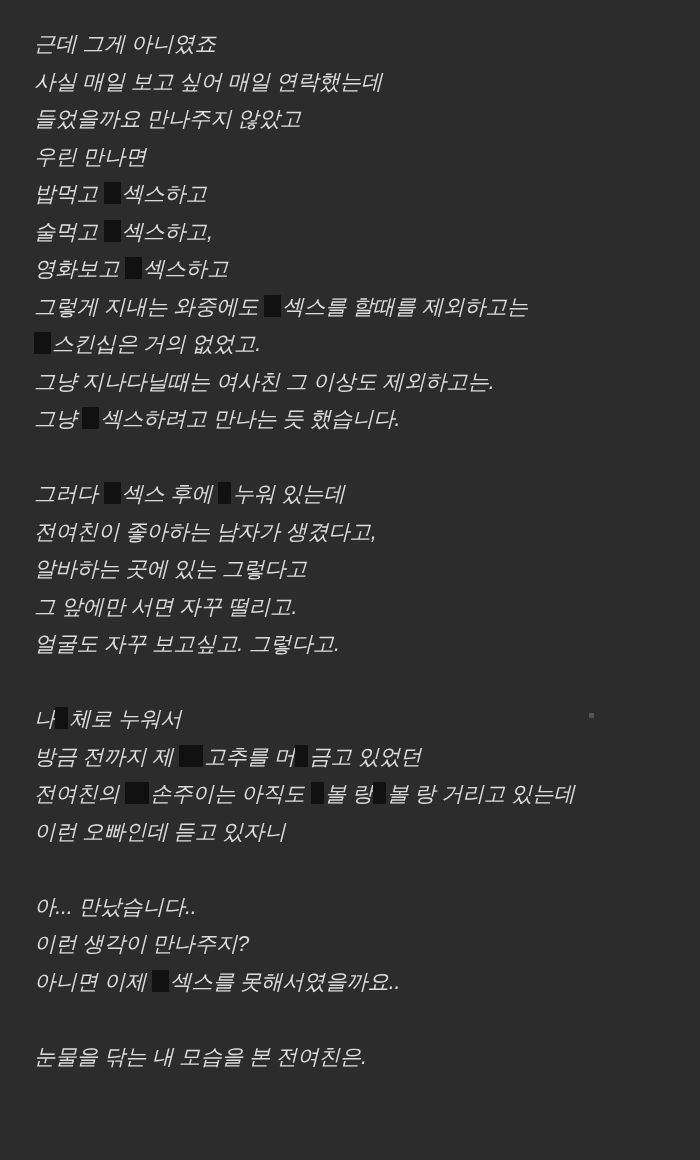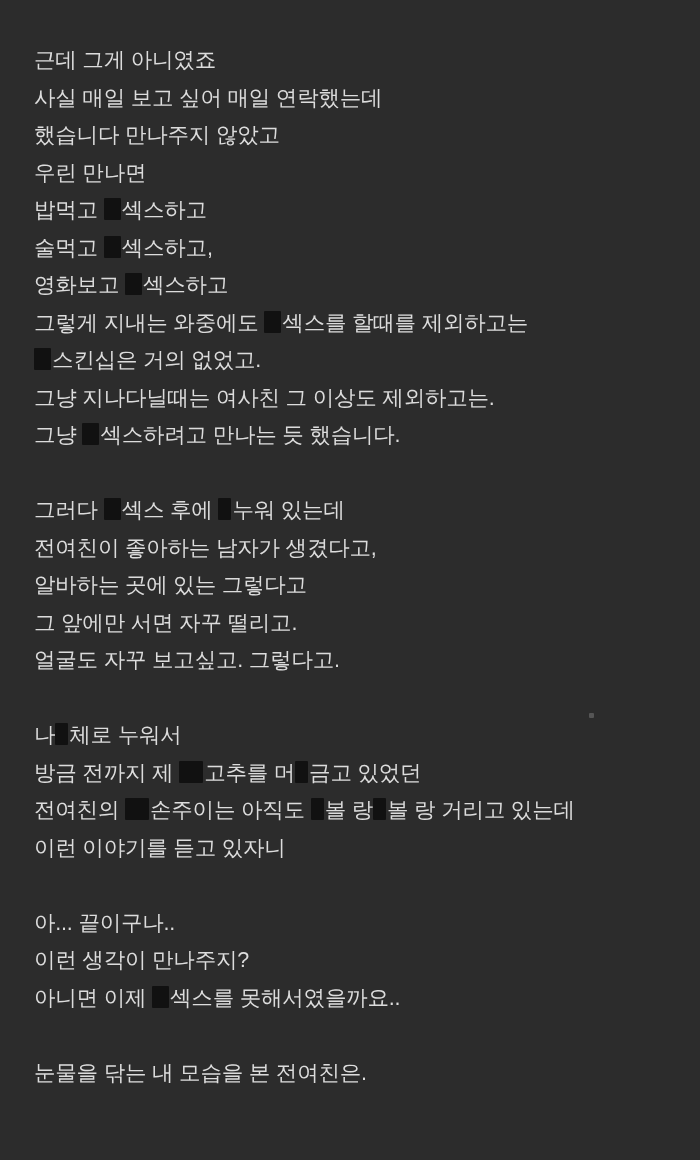--- a/index.html
+++ b/index.html
@@ -22,7 +22,8 @@
     padding: 26px 30px 0 34px;
   }
   .para {
-    margin: 16px 0 0 0;
+    margin: 0 0 0 0;
+    font-style: italic;
   }
   .line {
     color: #dcdcdc;

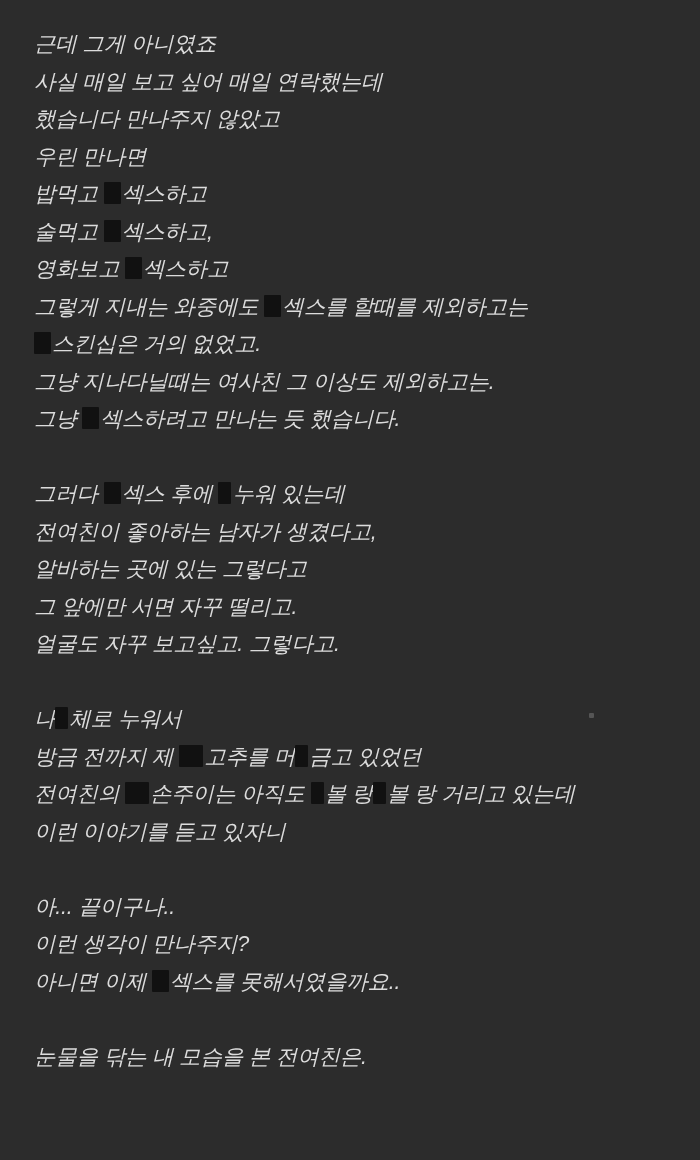--- a/index.html
+++ b/index.html
@@ -66,7 +66,7 @@
 
     <div class="line">근데 그게 아니였죠</div>
     <div class="line">사실 매일 보고 싶어 매일 연락했는데</div>
-    <div class="line">했습니다 만나주지 않았고</div>
+    <div class="line">들었을까요 만나주지 않았고</div>
     <div class="line">우린 만나면</div>
 
     <div class="line">밥먹고 <span class="redact r-md"></span>섹스하고</div>

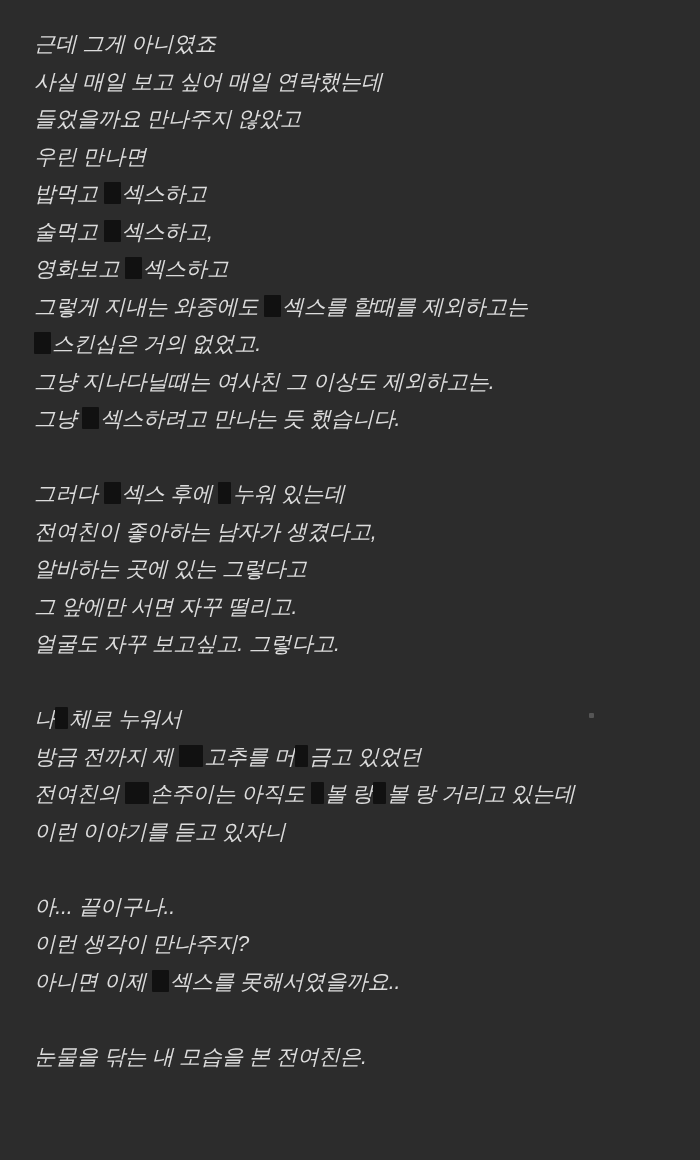--- a/index.html
+++ b/index.html
@@ -90,7 +90,7 @@
     <div class="line">나<span class="redact r-sm"></span>체로 누워서</div>
     <div class="line">방금 전까지 제 <span class="redact r-lg"></span>고추를 머<span class="redact r-sm"></span>금고 있었던</div>
     <div class="line">전여친의 <span class="redact r-lg"></span>손주이는 아직도 <span class="redact r-sm"></span>볼 랑<span class="redact r-sm"></span>볼 랑 거리고 있는데</div>
-    <div class="line">이런 이야기를 듣고 있자니</div>
+    <div class="line">이런 오빠인데 듣고 있자니</div>
 
     <div class="line blank"></div>
 

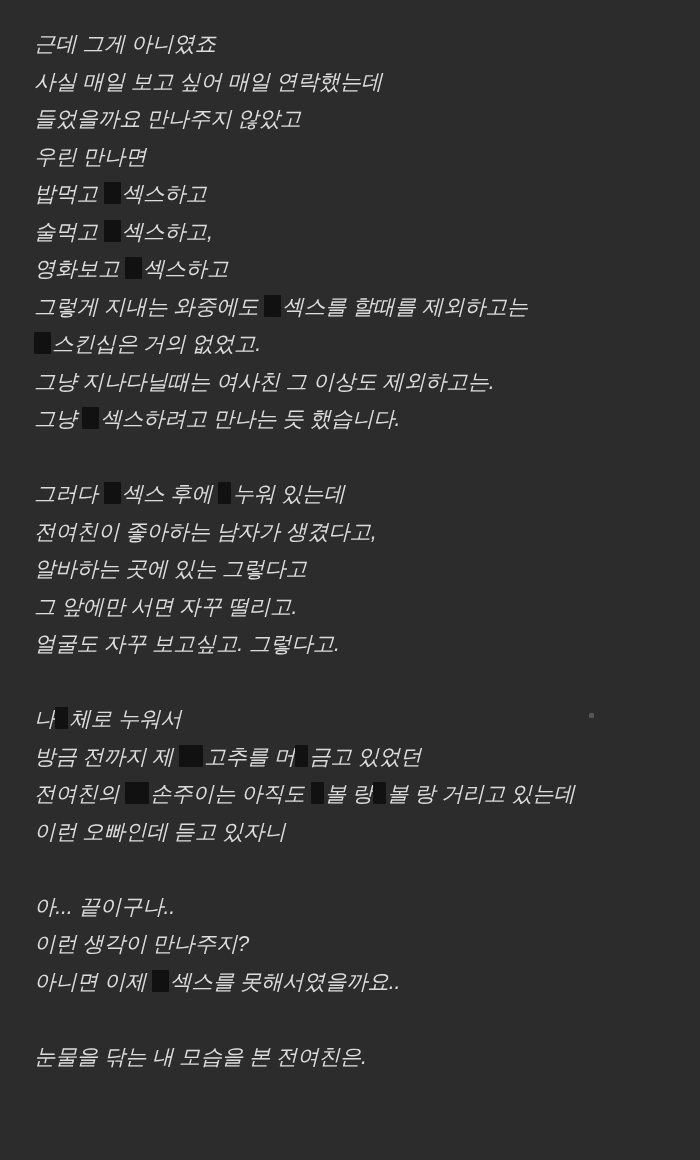--- a/index.html
+++ b/index.html
@@ -94,7 +94,7 @@
 
     <div class="line blank"></div>
 
-    <div class="line">아... 끝이구나..</div>
+    <div class="line">아... 만났습니다..</div>
     <div class="line">이런 생각이 만나주지?</div>
     <div class="line">아니면 이제 <span class="redact r-md"></span>섹스를 못해서였을까요..</div>
 

